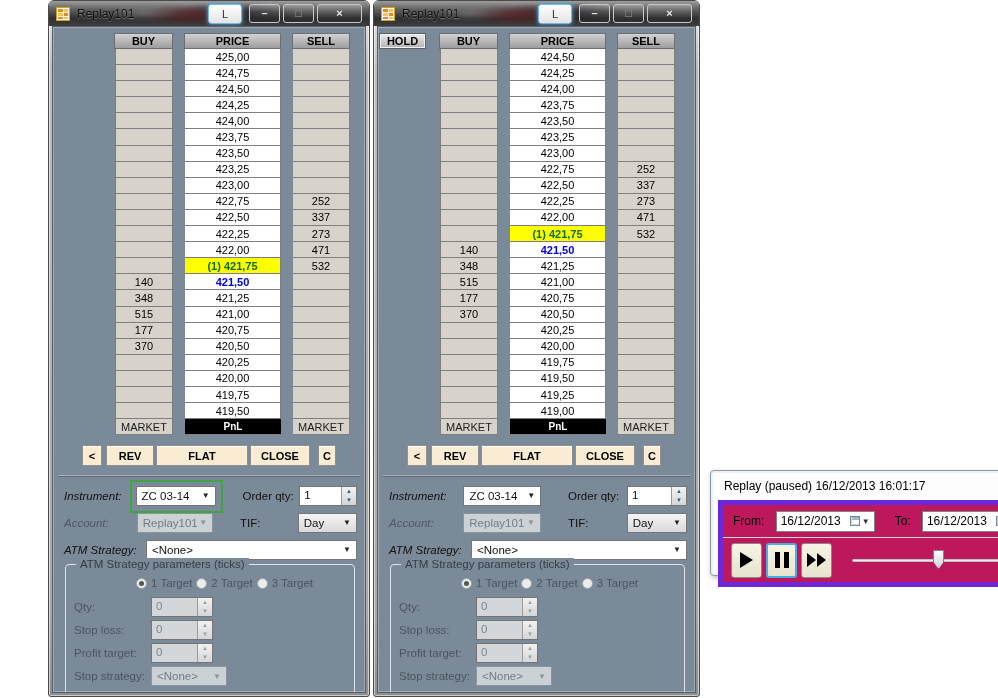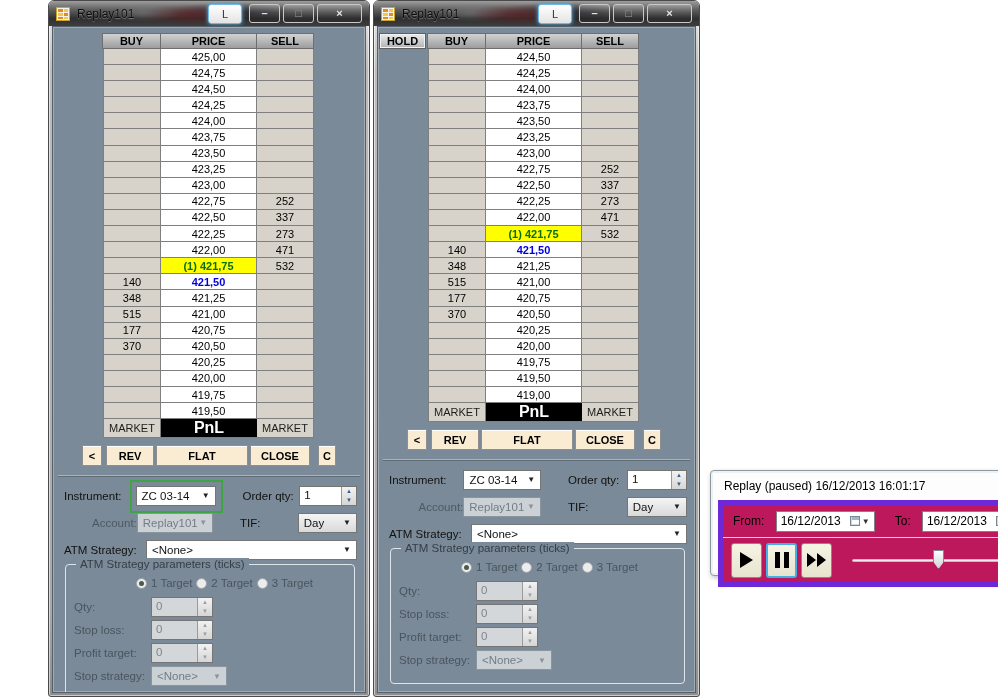--- a/index.html
+++ b/index.html
@@ -45,7 +45,7 @@
 
   
   .ladder { margin-top: 6px; }
-  .lhead, .lrow, .lmarket { display: grid; grid-template-columns: 50px 58px 96px 57px; }
+  .lhead, .lrow, .lmarket { display: grid; grid-template-columns: 50px 58px 96px 57px; gap: 12px; }
   .lhead { height: 16px; } .lrow { height: 16.1px; } .lmarket { height: 16px; }
   .gcell { background: transparent; display:flex; align-items:center; }
   .hcell { background: linear-gradient(#d2d2d2,#9d9d9d); border: 1px solid #6e6e6e; margin-left:-1px;

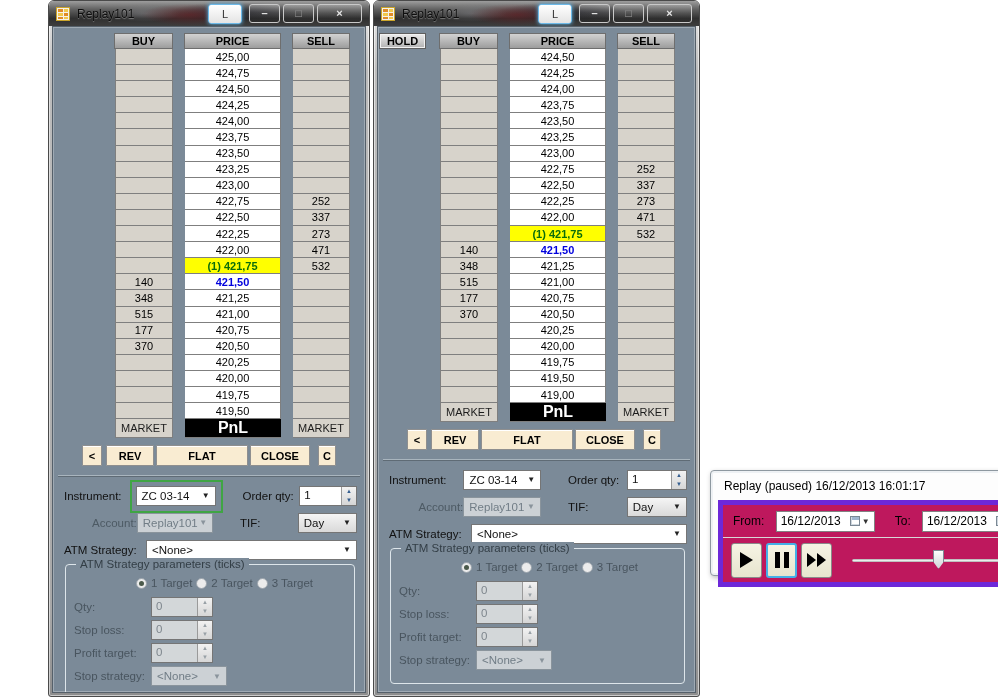--- a/index.html
+++ b/index.html
@@ -617,6 +617,12 @@
             <div class="lrow">
               <div class="gcell"></div>
               <div class="cell buy"></div>
+              <div class="cell price">419,25</div>
+              <div class="cell sell"></div>
+            </div>
+            <div class="lrow">
+              <div class="gcell"></div>
+              <div class="cell buy"></div>
               <div class="cell price">419,00</div>
               <div class="cell sell"></div>
             </div>

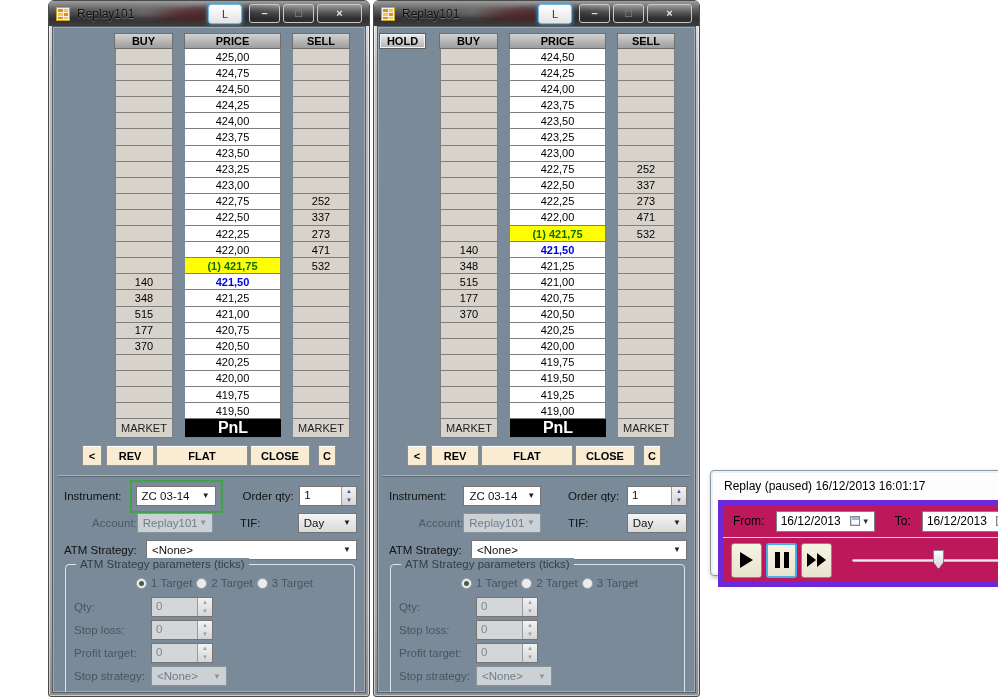--- a/index.html
+++ b/index.html
@@ -60,7 +60,7 @@
   .mcell { background: #d7d3cb; border-right:1px solid #7f7f7f; border-bottom:1px solid #7f7f7f;
            font-size: 11px; color:#1c1c1c; display:flex; align-items:center; justify-content:center; }
   .mcell.first { border-left: 1px solid #7f7f7f; }
-  .pnl { background: #000; color: #fff; font-weight: bold; font-size: 16px;
+  .pnl { background: #000; color: #fff; font-weight: bold; font-size: 10px;
          border-bottom:1px solid #7f7f7f; display:flex; align-items:center; justify-content:center; }
   .hold-btn { width: 47px; height: 16px; margin-left: 1px;
               background: linear-gradient(#ececec,#b2b2b2); border: 1px solid #5f5f5f;

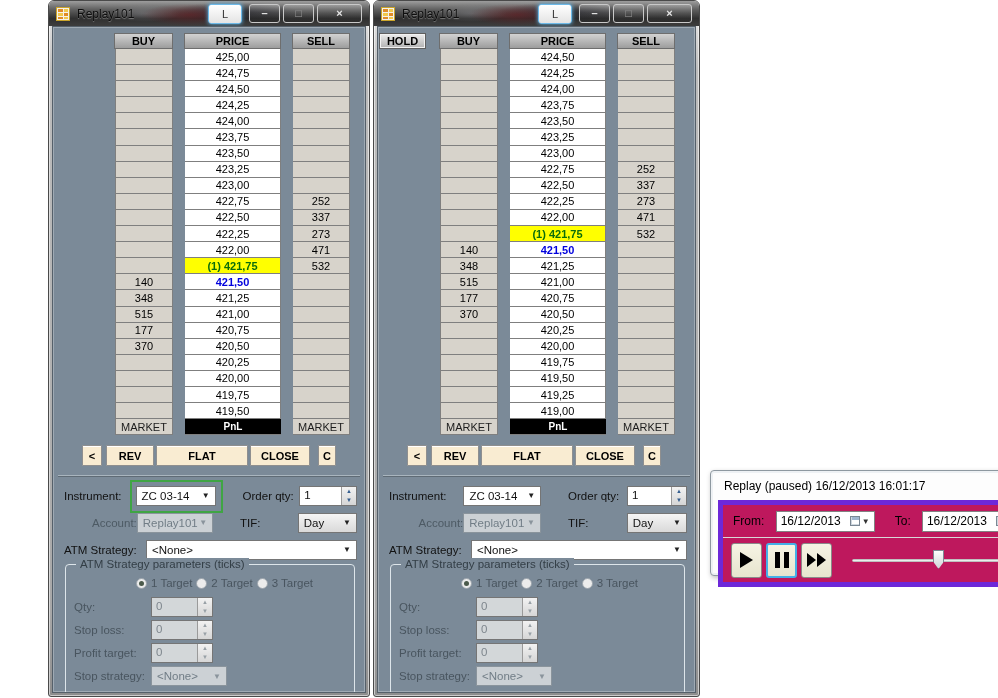--- a/index.html
+++ b/index.html
@@ -81,7 +81,7 @@
   
   .order-panel { padding: 9px 8px 0 11px; font-size: 11.5px; color: #111; }
   .op-row { display: flex; align-items: center; height: 21px; margin-bottom: 6px; }
-  .lbl1 { width: 77px; }
+  .lbl1 { width: 77px; font-style: italic; }
   .dim { color: #4d5a64; text-align: right; }
   .lbl2 { width: 61px; margin-left: 27px; }
   .combo { height: 20px; border: 1px solid #757575; background: #fff; display: flex;

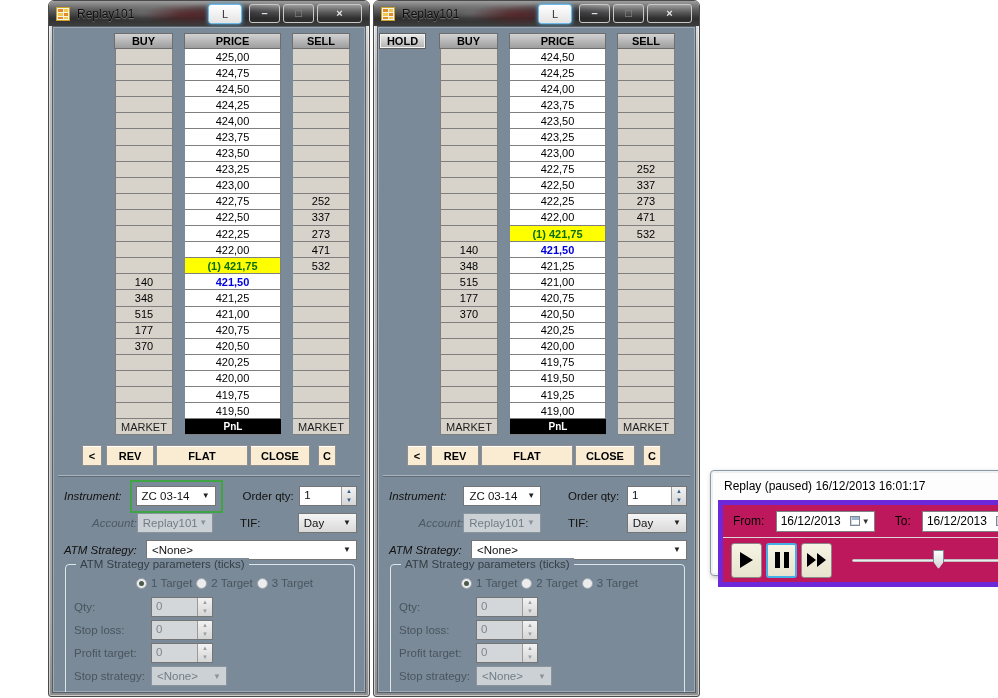--- a/index.html
+++ b/index.html
@@ -82,7 +82,7 @@
   .order-panel { padding: 9px 8px 0 11px; font-size: 11.5px; color: #111; }
   .op-row { display: flex; align-items: center; height: 21px; margin-bottom: 6px; }
   .lbl1 { width: 77px; font-style: italic; }
-  .dim { color: #4d5a64; text-align: right; }
+  .dim { color: #4d5a64; }
   .lbl2 { width: 61px; margin-left: 27px; }
   .combo { height: 20px; border: 1px solid #757575; background: #fff; display: flex;
            align-items: center; padding: 0 5px; font-size: 11.5px; cursor: pointer; }

